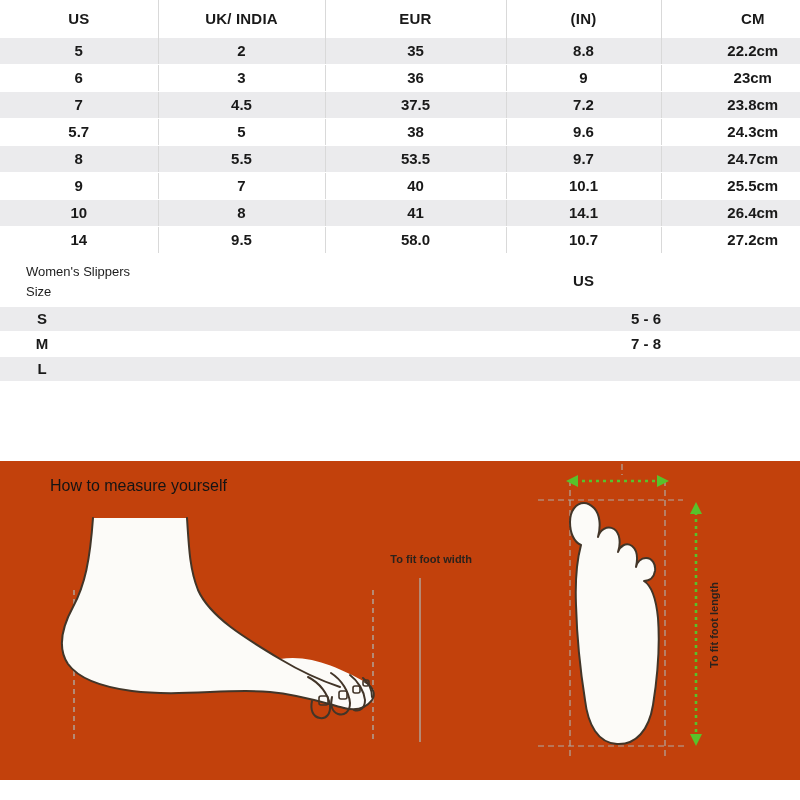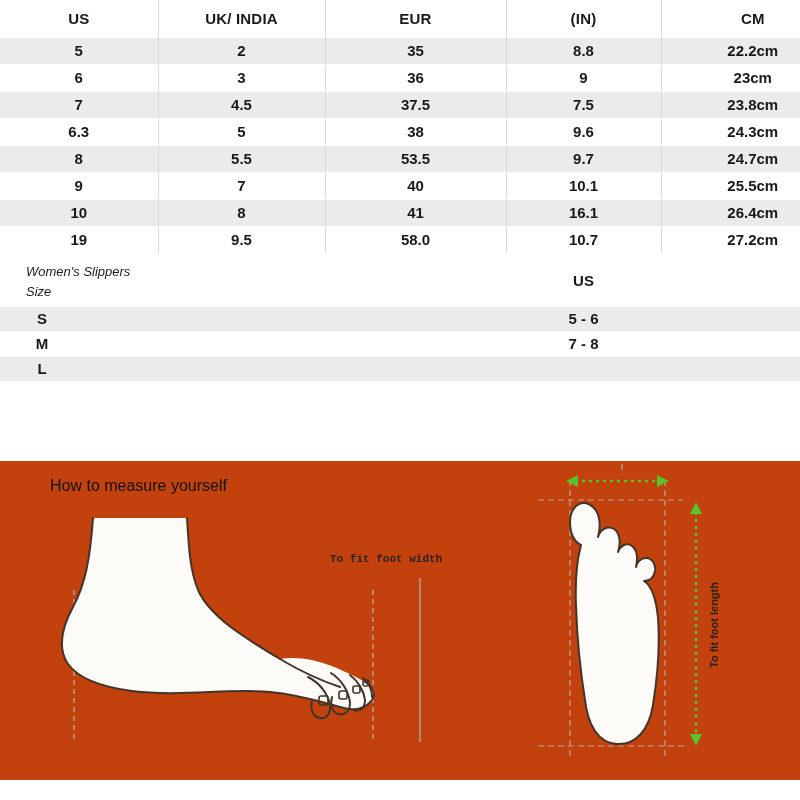--- a/index.html
+++ b/index.html
@@ -88,7 +88,7 @@
         <td>7</td>
         <td>4.5</td>
         <td>37.5</td>
-        <td>7.5</td>
+        <td>7.2</td>
         <td>23.8cm</td>
       </tr>
       <tr>

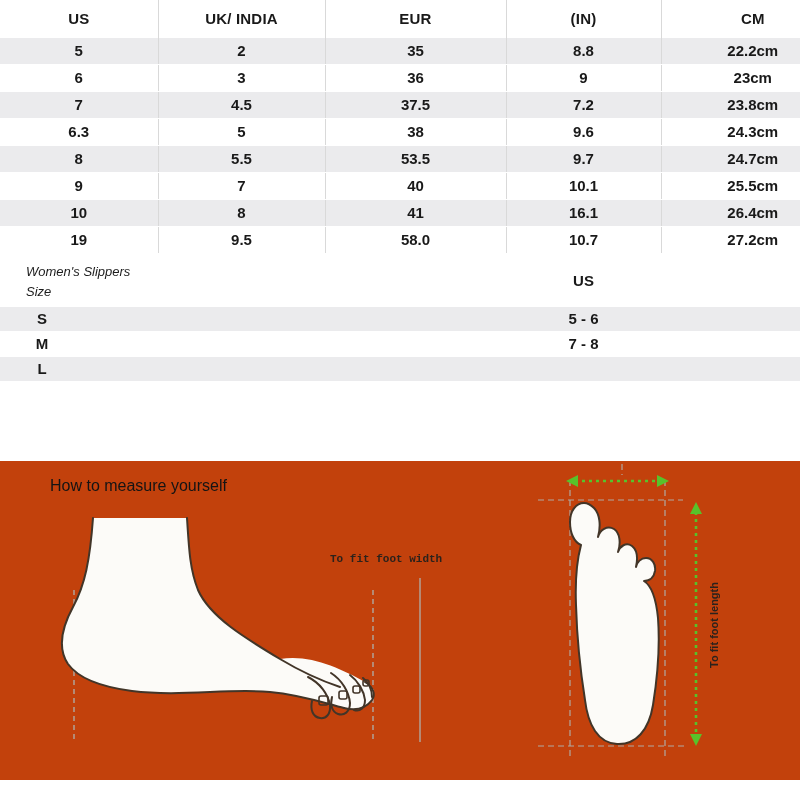--- a/index.html
+++ b/index.html
@@ -92,7 +92,7 @@
         <td>23.8cm</td>
       </tr>
       <tr>
-        <td>6.3</td>
+        <td>5.7</td>
         <td>5</td>
         <td>38</td>
         <td>9.6</td>

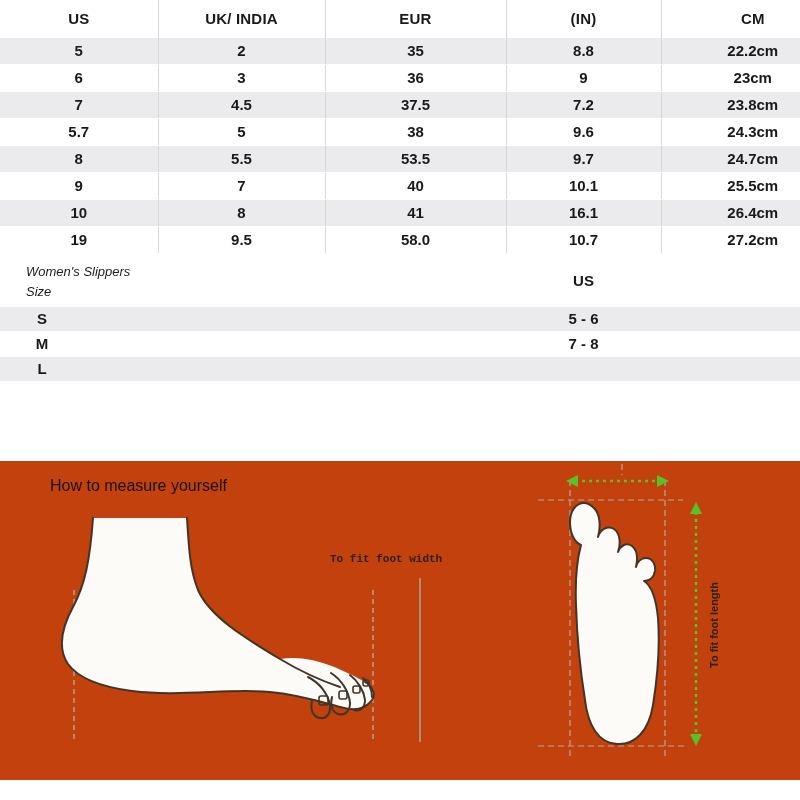--- a/index.html
+++ b/index.html
@@ -116,7 +116,7 @@
         <td>10</td>
         <td>8</td>
         <td>41</td>
-        <td>16.1</td>
+        <td>14.1</td>
         <td>26.4cm</td>
       </tr>
       <tr>

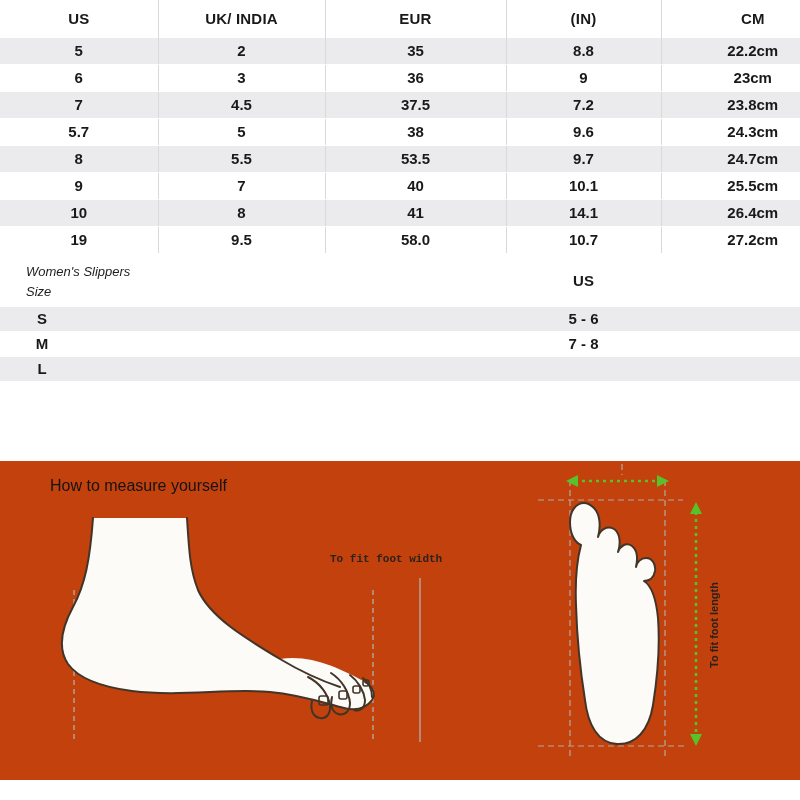--- a/index.html
+++ b/index.html
@@ -120,7 +120,7 @@
         <td>26.4cm</td>
       </tr>
       <tr>
-        <td>19</td>
+        <td>14</td>
         <td>9.5</td>
         <td>58.0</td>
         <td>10.7</td>

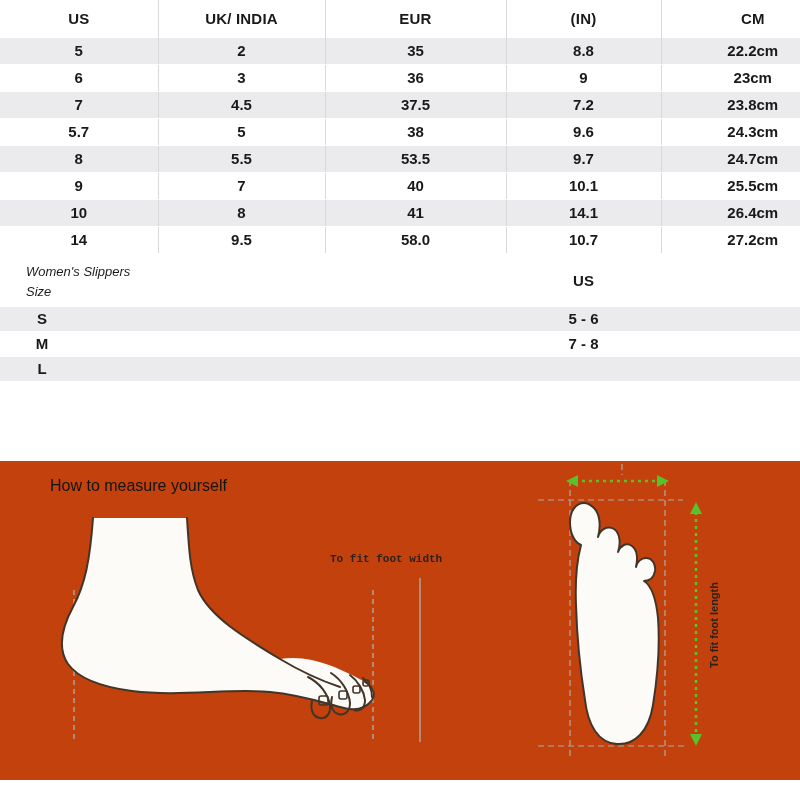--- a/index.html
+++ b/index.html
@@ -28,7 +28,7 @@
   .slippers { position:relative; margin-top:3px; }
   .slippers-head { position:relative; height:50px; }
   .slippers-title { position:absolute; left:26px; top:5px; font-size:13px;
-                    font-weight:400; line-height:20px; color:#1c1c1c;font-style:italic; }
+                    font-weight:400; line-height:20px; color:#1c1c1c; }
   .slippers-us { position:absolute; left:506px; width:155px; top:15px;
                  text-align:center; font-size:15px; font-weight:700; }
   .slipper-row { position:relative; height:24px; line-height:24px;

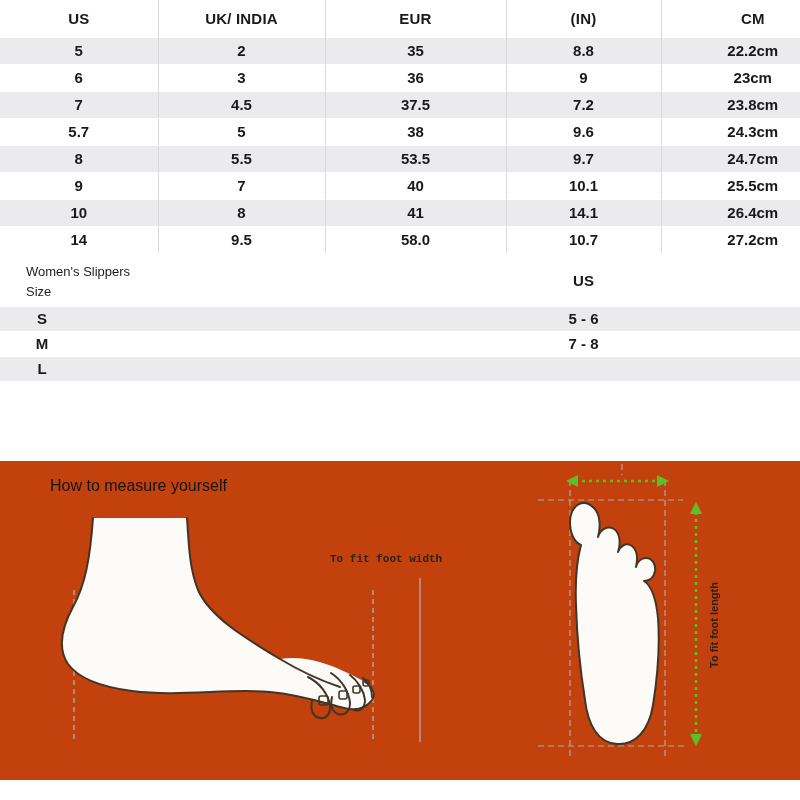--- a/index.html
+++ b/index.html
@@ -35,7 +35,7 @@
                  margin-bottom:1px; font-size:15px; font-weight:700; }
   .slipper-row:nth-child(odd) { background:#ebebed; }
   .slipper-size { position:absolute; left:0; width:84px; text-align:center; }
-  .slipper-val  { position:absolute; left:506px; width:155px; text-align:center; }
+  .slipper-val  { position:absolute; left:506px; width:155px; text-align:right; }
 
   
   .measure { position:absolute; left:0; top:461px; width:800px; height:319px;

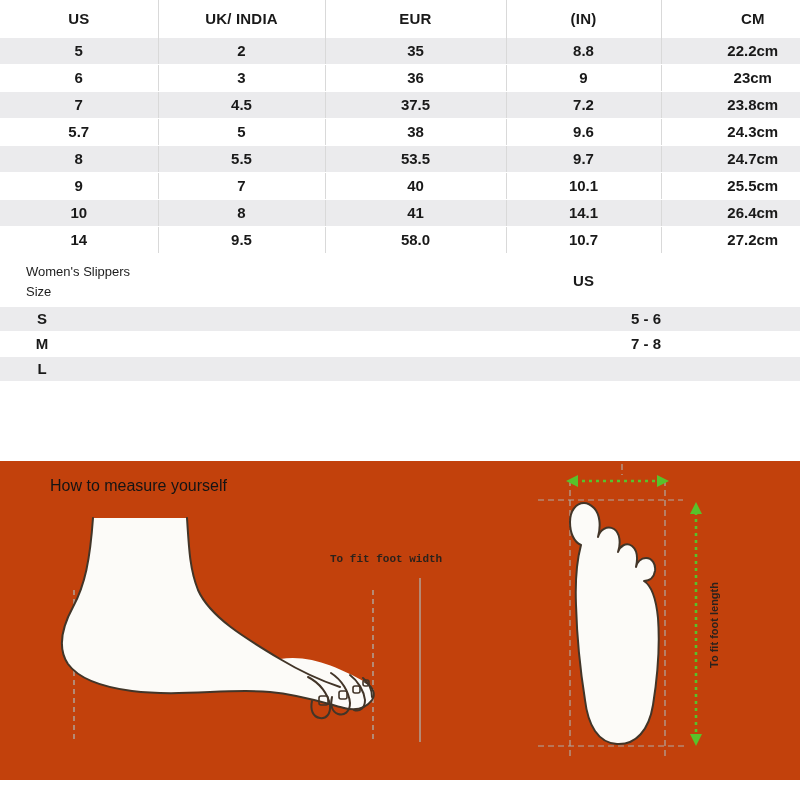--- a/index.html
+++ b/index.html
@@ -44,7 +44,7 @@
                    font-weight:400; color:#141414; }
   .measure svg { position:absolute; left:0; top:0; }
   .width-label { position:absolute; left:330px; top:92px; width:142px;
-                 text-align:left; font-size:11px; font-weight:700; color:#2b221c;font-family:Liberation Mono, monospace; }
+                 text-align:right; font-size:11px; font-weight:700; color:#2b221c; }
   .length-label { position:absolute; left:714px; top:164px; white-space:nowrap;
                   transform:translate(-50%,-50%) rotate(-90deg);
                   font-size:11px; font-weight:700; color:#2b221c; }

